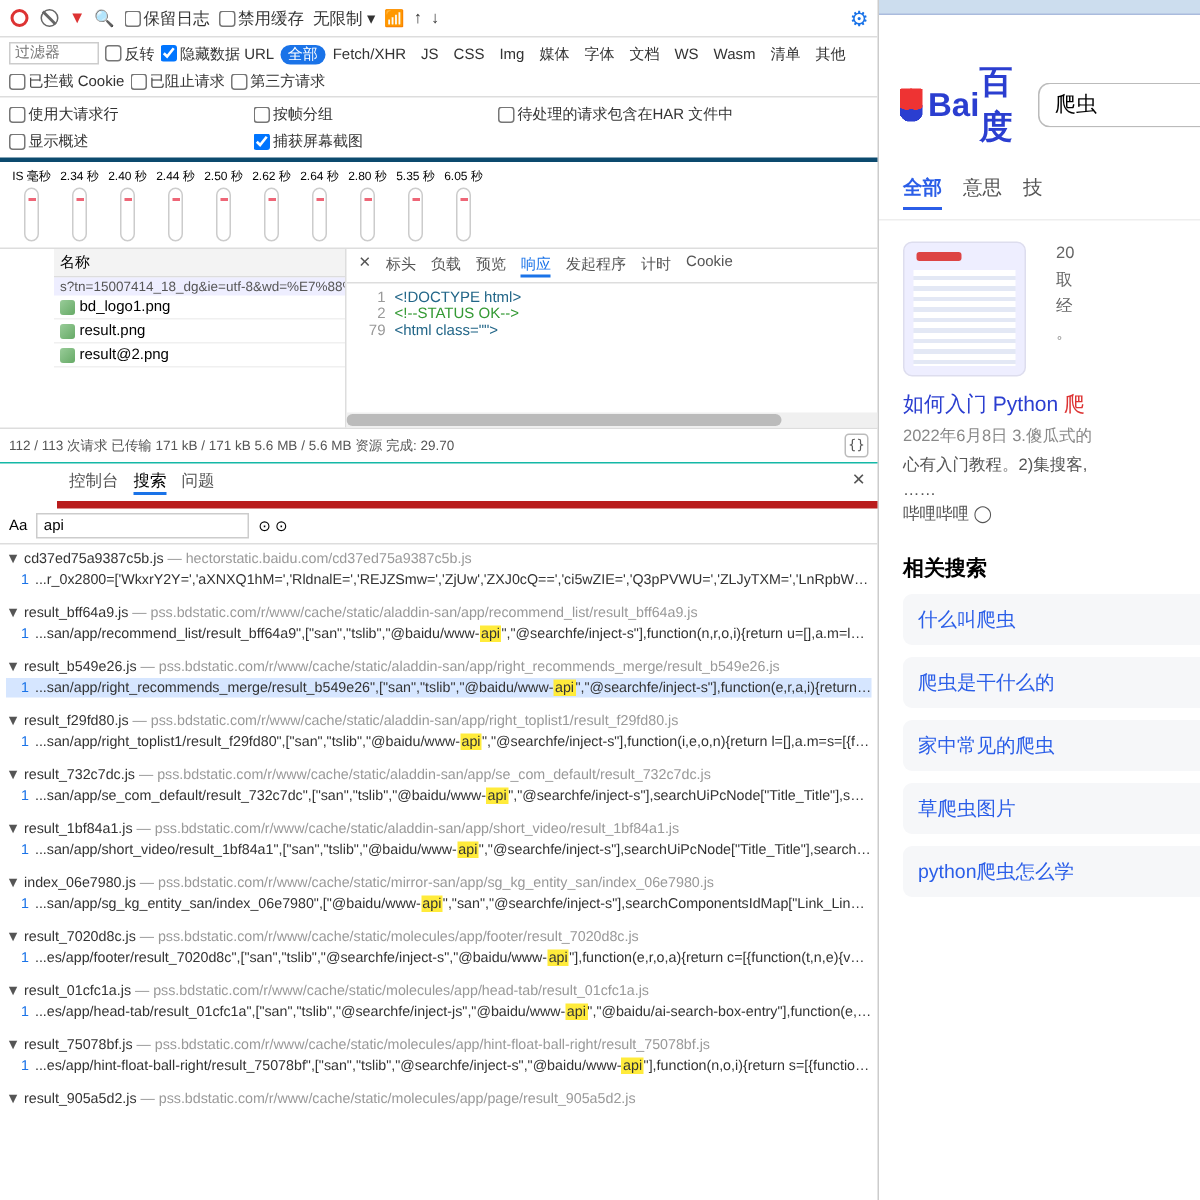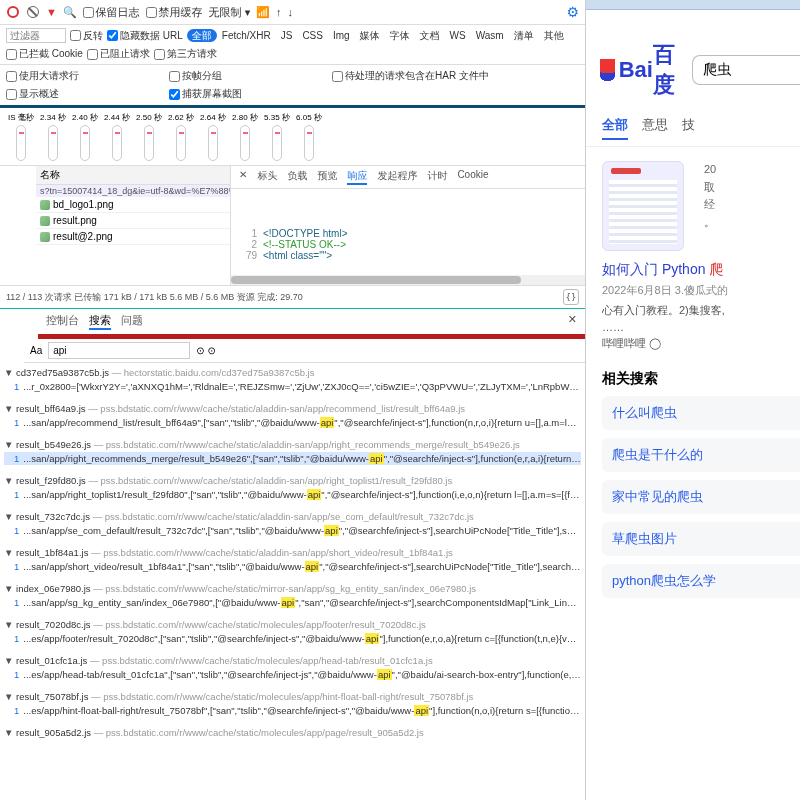--- a/index.html
+++ b/index.html
@@ -32,7 +32,7 @@
 .resp-tabs { display: flex; gap: 10px; padding: 3px 8px; border-bottom: 1px solid #ddd; font-size: 10px; color: #555; }
 .resp-tabs .tab { cursor: pointer; }
 .resp-tabs .tab.active { color: #1a73e8; border-bottom: 2px solid #1a73e8; }
-.code { flex: 1; padding: 4px 8px; font-family: monospace; font-size: 10px; overflow: auto; margin-top: 35px; }
+.code { flex: 1; padding: 4px 8px; font-family: monospace; font-size: 10px; overflow: auto; }
 .code .ln { color: #999; display: inline-block; width: 18px; text-align: right; margin-right: 6px; }
 .code .tag { color: #268; }
 .code .comment { color: #393; }

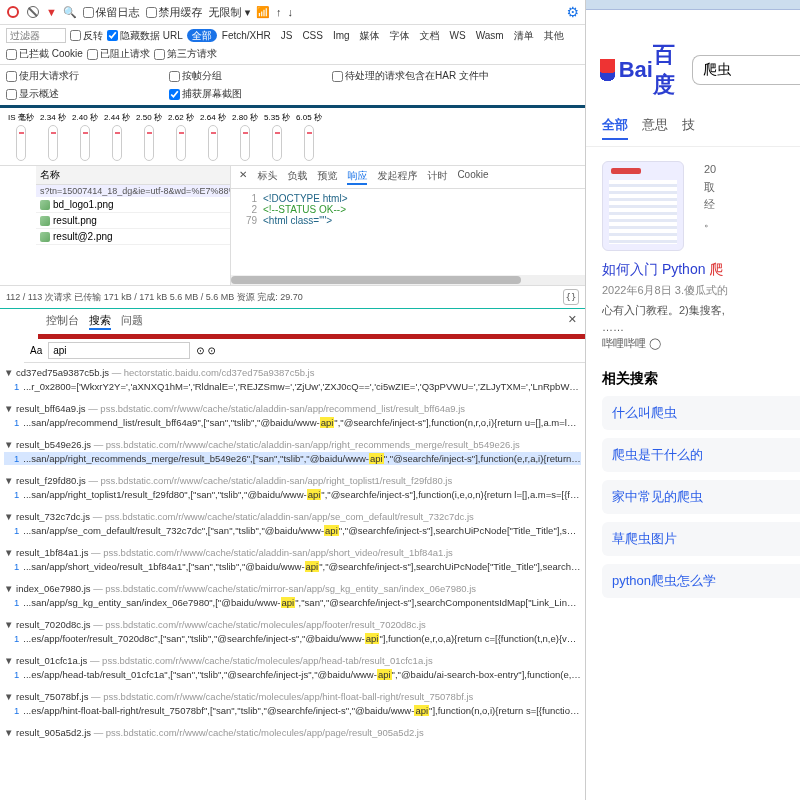--- a/index.html
+++ b/index.html
@@ -43,7 +43,7 @@
 .console-tabs { display: flex; gap: 10px; padding: 4px 8px; border-bottom: 5px solid #b91c1c; font-size: 11px; color: #555; justify-content: space-between; margin-left: 38px; }
 .console-tabs .left { display: flex; gap: 10px; }
 .console-tabs .tab.active { color: #000; border-bottom: 2px solid #1a73e8; }
-.search-bar { display: flex; align-items: center; gap: 6px; padding: 3px 6px; border-bottom: 1px solid #ddd; font-size: 10px; margin-left: 24px; }
+.search-bar { display: flex; align-items: center; gap: 6px; padding: 3px 6px; border-bottom: 1px solid #ddd; font-size: 10px; }
 .search-bar input { flex: 0 0 130px; padding: 2px 4px; border: 1px solid #ccc; font-size: 10px; }
 .results { flex: 1; overflow: auto; font-size: 9.5px; padding: 2px 4px; }
 .result-group { margin-bottom: 8px; }

